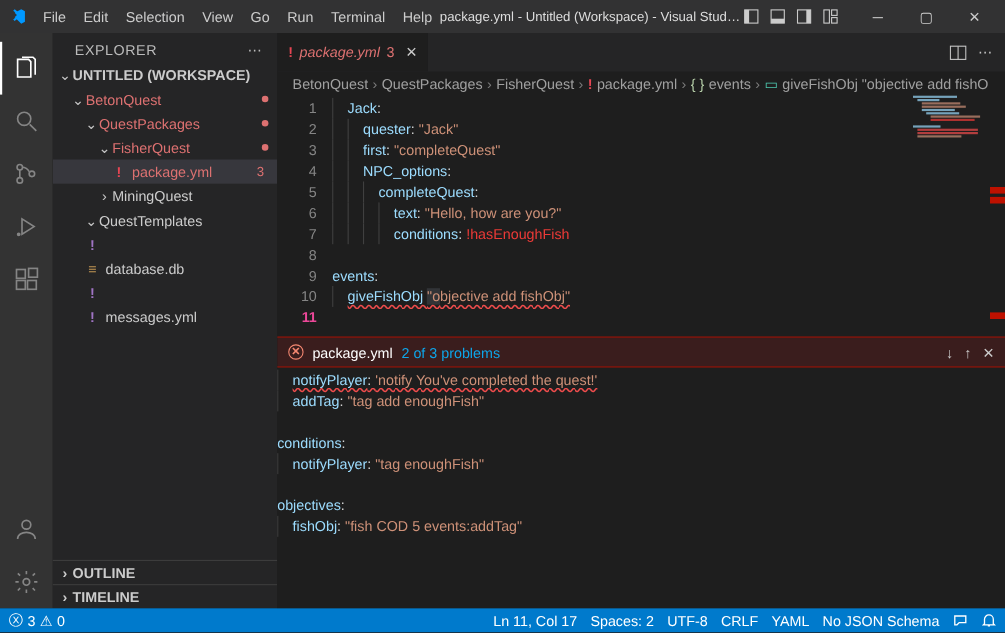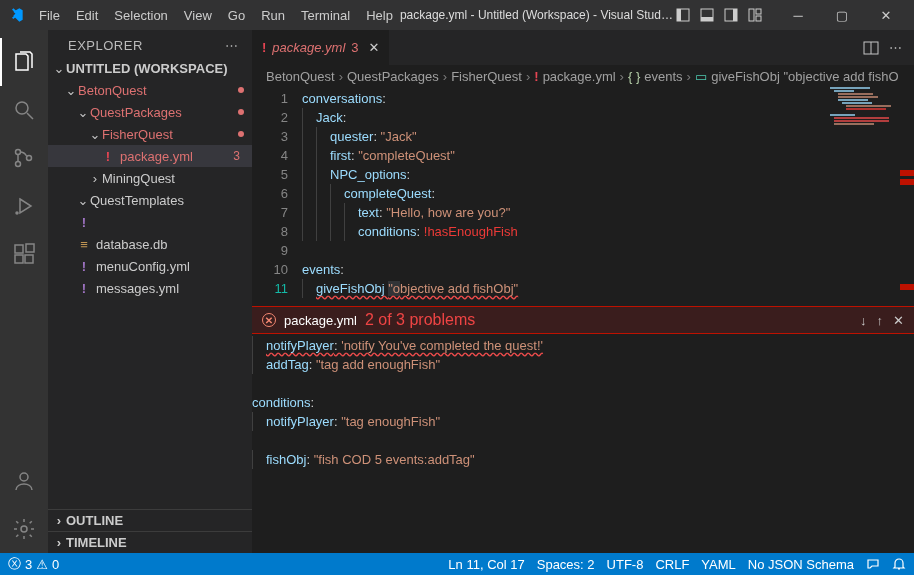--- a/index.html
+++ b/index.html
@@ -309,7 +309,6 @@
           <div class="ln cur">11</div>
         </div>
       <div class="codetext" id="code-top">
-          <div class="line"><span class="tk-key">conversations</span><span class="tk-punct">:</span></div>
           <div class="line"><span class="indent-guide"></span><span class="tk-key">Jack</span><span class="tk-punct">:</span></div>
           <div class="line"><span class="indent-guide"></span><span class="indent-guide"></span><span class="tk-key">quester</span><span class="tk-punct">: </span><span class="tk-str">"Jack"</span></div>
           <div class="line"><span class="indent-guide"></span><span class="indent-guide"></span><span class="tk-key">first</span><span class="tk-punct">: </span><span class="tk-str">"completeQuest"</span></div>

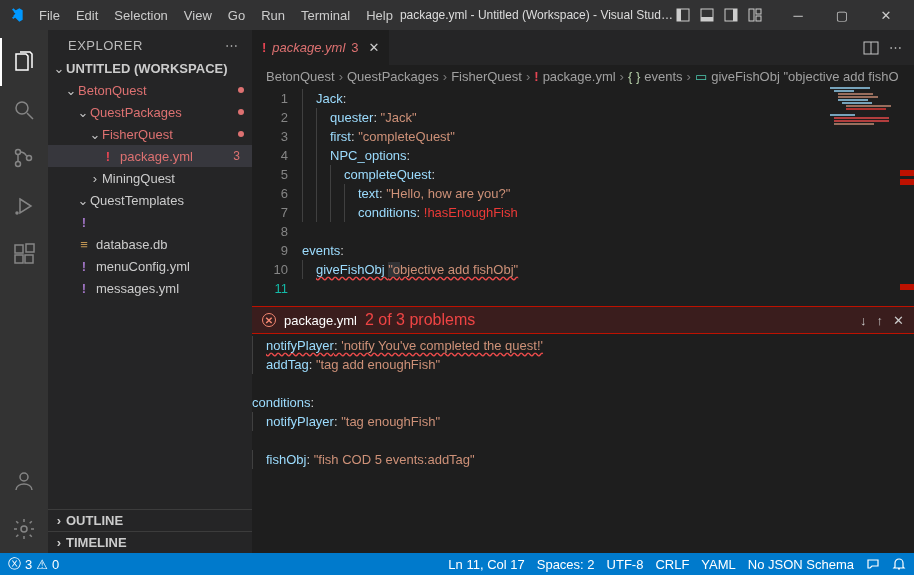--- a/index.html
+++ b/index.html
@@ -241,7 +241,6 @@
         </div>
         <div class="tree-row" style="padding-left: 28px;">
           <span class="ficon" style="color: rgb(160, 116, 196); font-weight: bold;">!</span>
-          <span class="label">menuConfig.yml</span>
         </div>
         <div class="tree-row" style="padding-left: 28px;">
           <span class="ficon" style="color: rgb(160, 116, 196); font-weight: bold;">!</span>

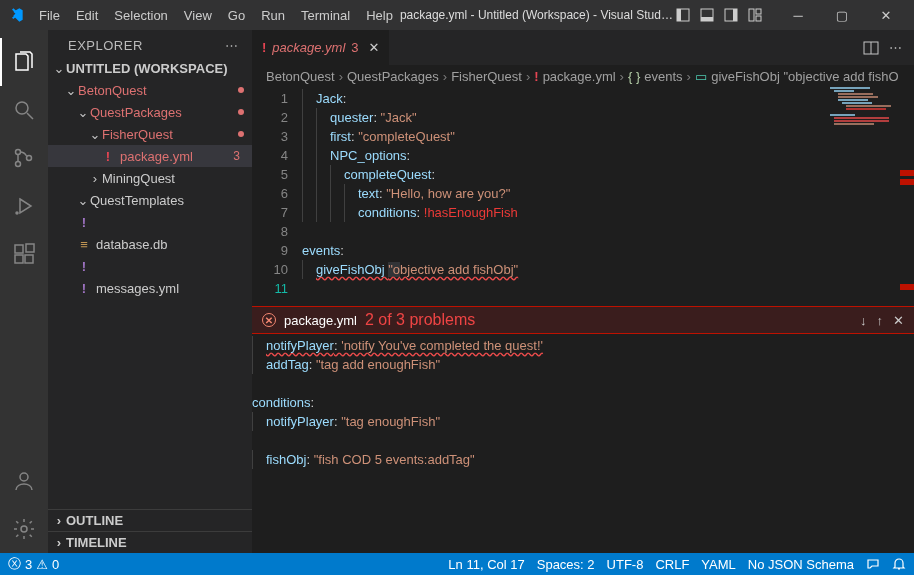--- a/index.html
+++ b/index.html
@@ -56,7 +56,7 @@
 .code { flex: 1; display: flex; font-family: Consolas, "Courier New", monospace; font-size: 13px; line-height: 19px; position: relative; }
 .gutter { width: 50px; text-align: right; color: #858585; padding-right: 14px; padding-top: 2px; }
 .gutter .ln { height: 19px; }
-.gutter .ln.cur { color: #14b8a6; }
+.gutter .ln.cur { color: #ec4899; font-weight: bold; }
 .codetext { flex: 1; padding-top: 2px; position: relative; }
 .codetext .line { height: 19px; white-space: pre; }
 .codetext .line .indent-guide { display: inline-block; width: 14px; border-left: 1px solid #404040; height: 19px; vertical-align: top; }

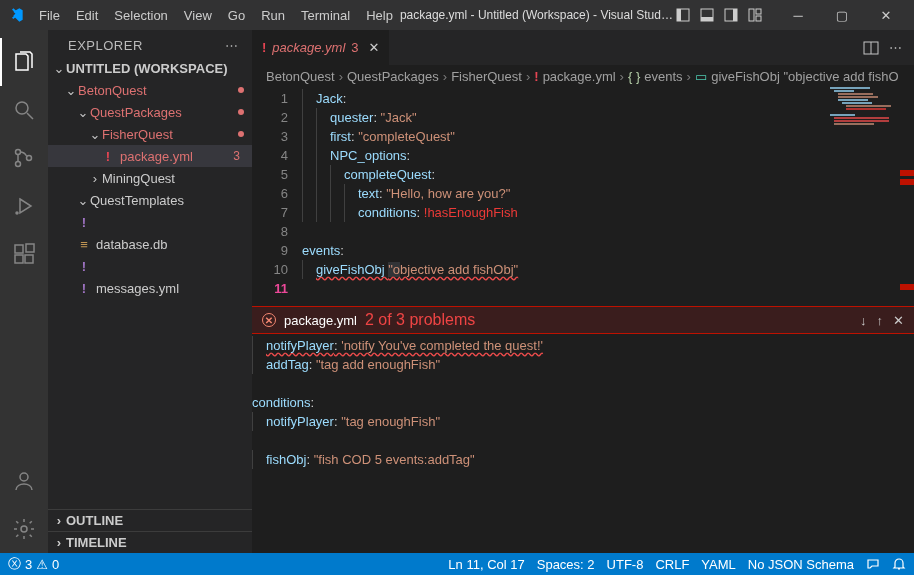--- a/index.html
+++ b/index.html
@@ -72,7 +72,7 @@
 .peek-header { height: 26px; background: #3a1d1d; display: flex; align-items: center; padding: 0 10px; gap: 8px; }
 .peek-header .xicon { color: #f48771; font-weight: bold; border: 1.5px solid #f48771; border-radius: 50%; width: 14px; height: 14px; display: inline-flex; align-items: center; justify-content: center; font-size: 10px; }
 .peek-header .fname { color: #ffffff; }
-.peek-header .count { color: #ef4444; font-size: 16px; }
+.peek-header .count { color: #0ea5e9; font-size: 13px; }
 .peek-header .right { margin-left: auto; display: flex; gap: 10px; color: #cccccc; }
 .peek-body { padding: 8px 14px; font-family: Consolas, monospace; font-size: 13px; color: #d4d4d4; }
 .peek-body .yaml-tag { color: #848484; }

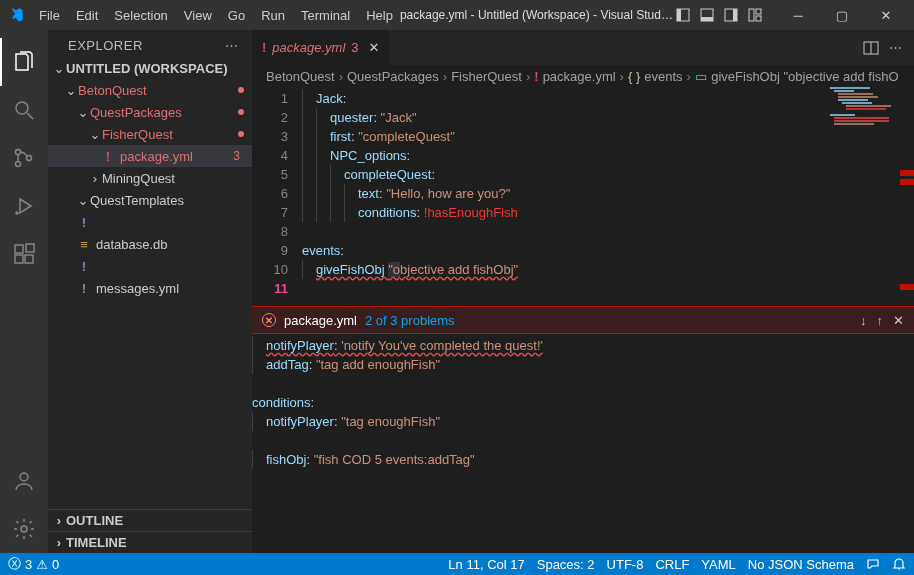--- a/index.html
+++ b/index.html
@@ -362,6 +362,7 @@
           <div class="line"><span class="tk-key">conditions</span><span class="tk-punct">:</span></div>
           <div class="line"><span class="indent-guide"></span><span class="tk-key">notifyPlayer</span><span class="tk-punct">: </span><span class="tk-str">"tag enoughFish"</span></div>
           <div class="line"></div>
+          <div class="line"><span class="tk-key">objectives</span><span class="tk-punct">:</span></div>
           <div class="line"><span class="indent-guide"></span><span class="tk-key">fishObj</span><span class="tk-punct">: </span><span class="tk-str">"fish COD 5 events:addTag"</span></div>
         </div>
     </div>

